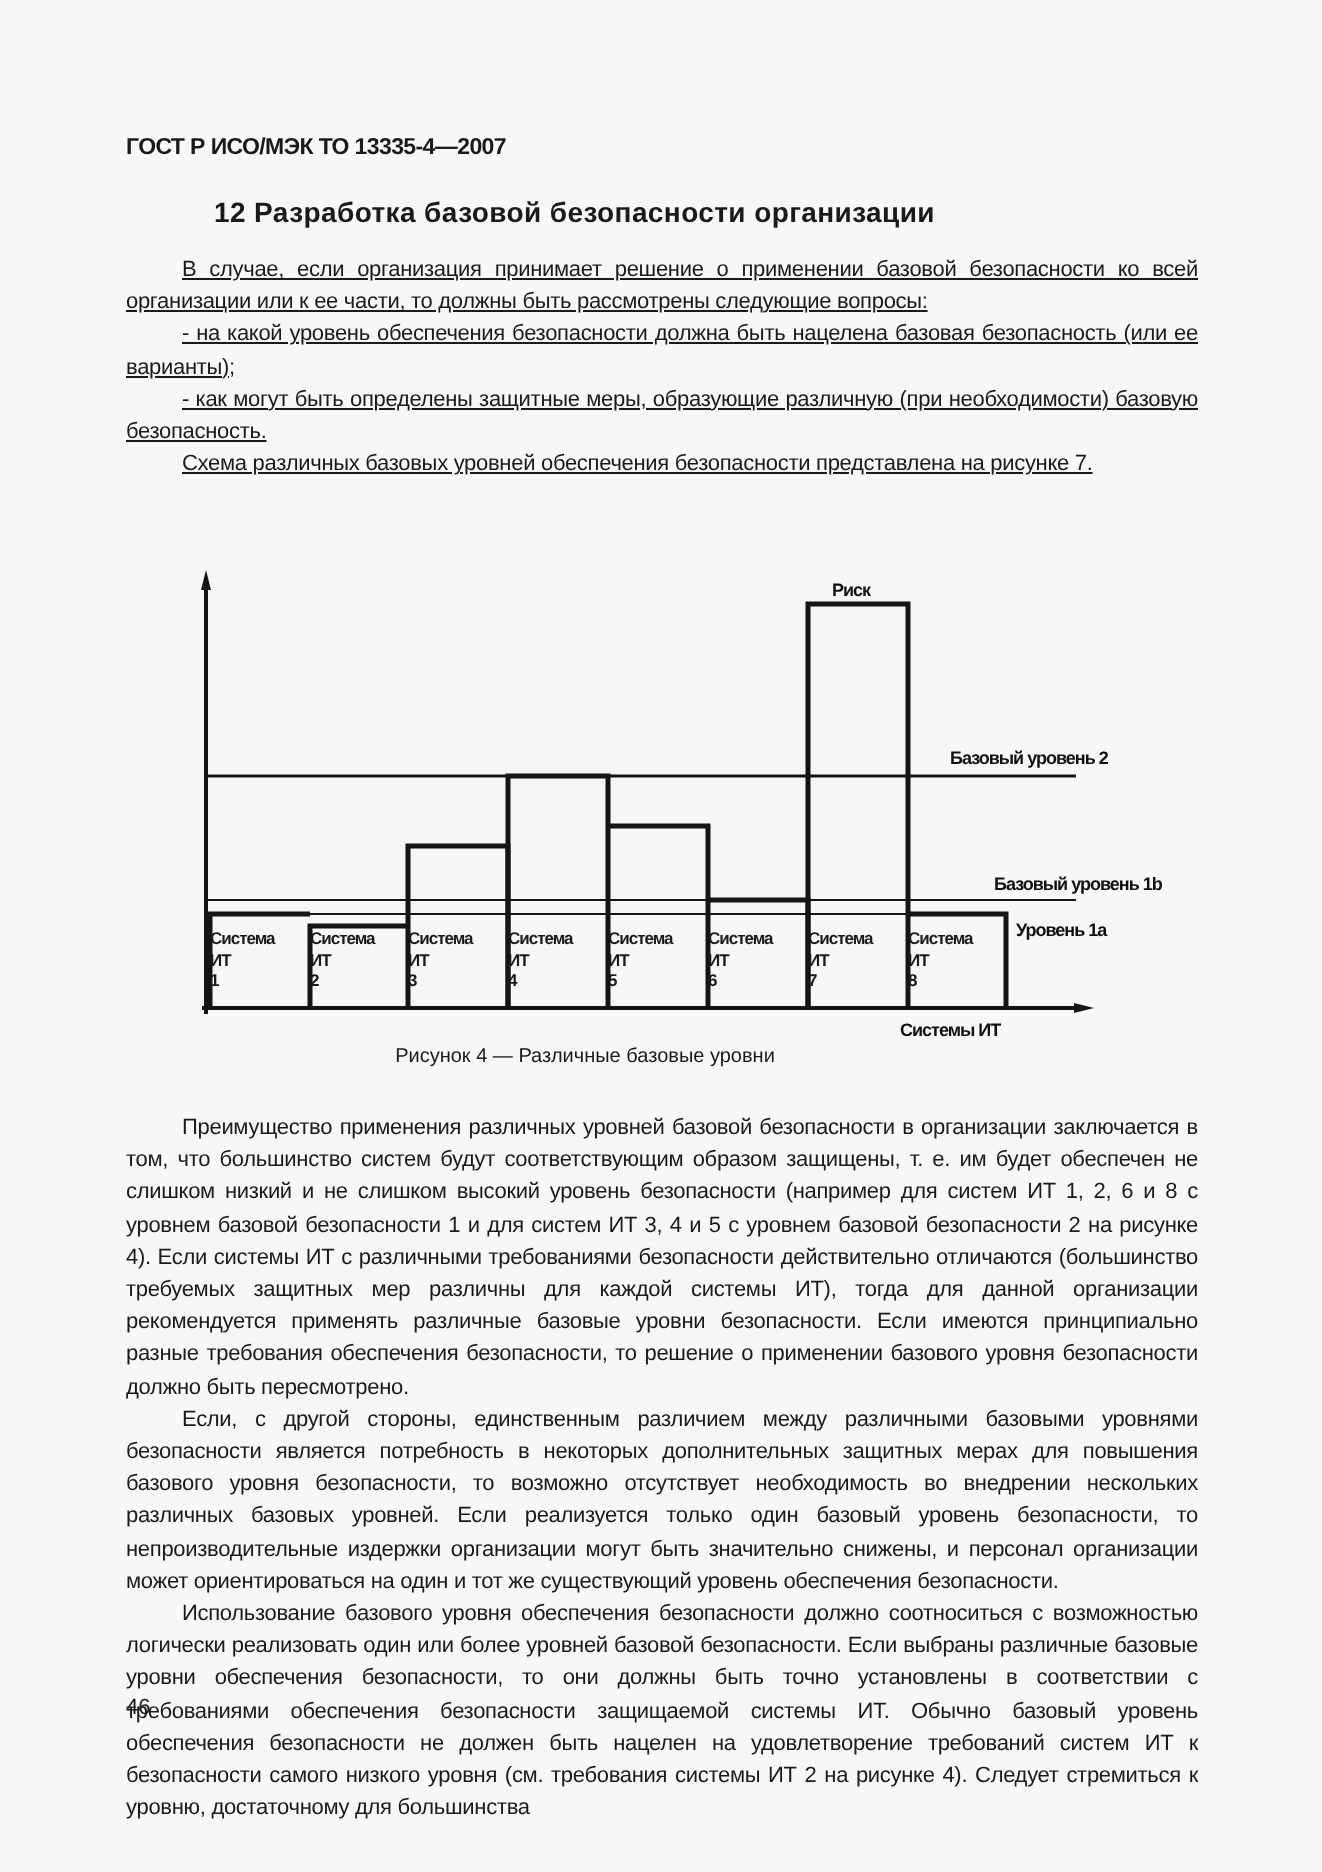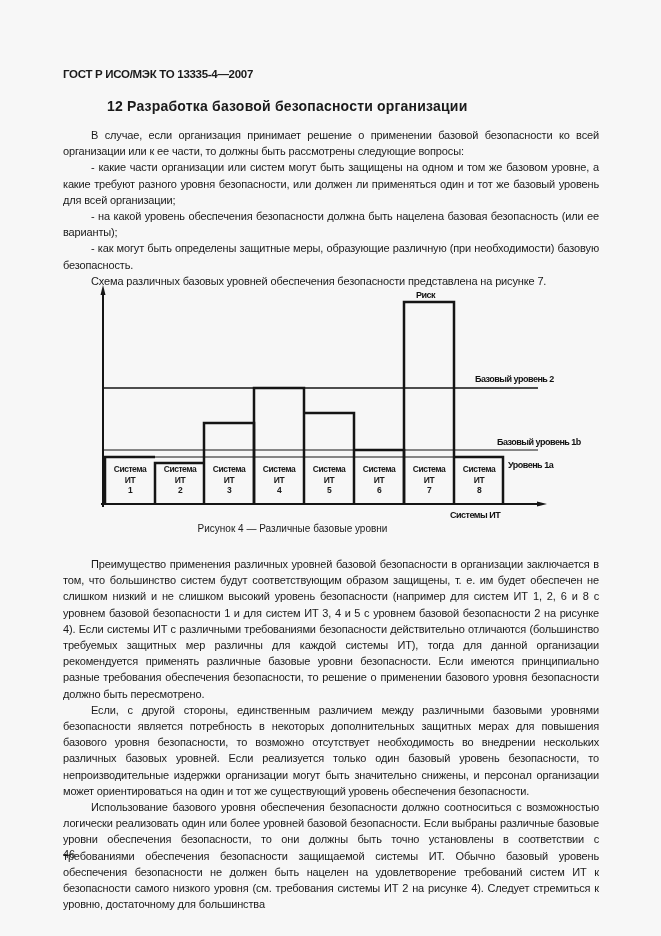--- a/index.html
+++ b/index.html
@@ -11,7 +11,7 @@
   .section-title { position: absolute; left: 91px; top: 98px; font-size: 14px; font-weight: bold; letter-spacing: 0.2px; margin-left: 16px; }
   .text-block { position: absolute; left: 63px; width: 536px; font-size: 11px; line-height: 16.2px; text-align: justify; letter-spacing: -0.15px; }
   .text-block p { margin: 0; text-indent: 28px; }
-  .block1 { top: 127px; }
+  .block1 { top: 127px; text-decoration: underline; }
   .block2 { top: 556px; }
   .caption { position: absolute; left: 0; width: 585px; top: 523px; text-align: center; font-size: 10px; }
   .page-number { position: absolute; left: 63px; top: 848px; font-size: 11px; }

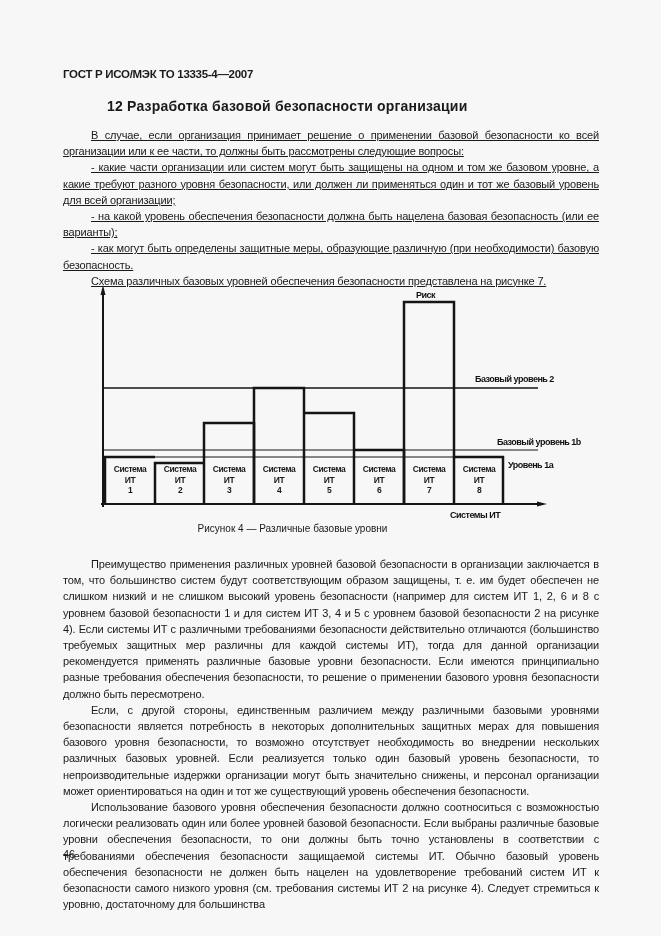--- a/index.html
+++ b/index.html
@@ -29,7 +29,6 @@
 
 <div class="text-block block1">
   <p>В случае, если организация принимает решение о применении базовой безопасности ко всей организации или к ее части, то должны быть рассмотрены следующие вопросы:</p>
-  <p>- какие части организации или систем могут быть защищены на одном и том же базовом уровне, а какие требуют разного уровня безопасности, или должен ли применяться один и тот же базовый уровень для всей организации;</p>
   <p>- на какой уровень обеспечения безопасности должна быть нацелена базовая безопасность (или ее варианты);</p>
   <p>- как могут быть определены защитные меры, образующие различную (при необходимости) базовую безопасность.</p>
   <p>Схема различных базовых уровней обеспечения безопасности  представлена на рисунке 7.</p>

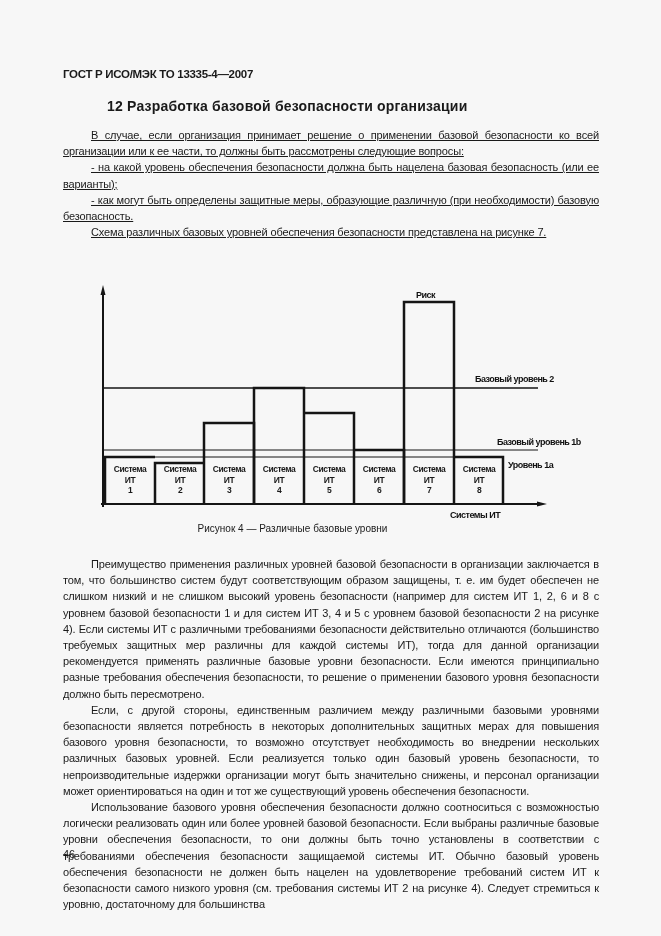--- a/index.html
+++ b/index.html
@@ -18,7 +18,7 @@
 
   .figure { position: absolute; left: 0; top: 4px; width: 536px; height: 936px; pointer-events: none; }
   .fig-label { position: absolute; font-size: 9px; font-weight: bold; letter-spacing: -0.5px; white-space: nowrap; color: #111; }
-  .sys-box { position: absolute; top: 460px; height: 40px; width: 50px; text-align: center; font-size: 8.5px; font-weight: bold; line-height: 10.5px; letter-spacing: -0.5px; }
+  .sys-box { position: absolute; top: 460px; height: 40px; width: 50px; font-size: 8.5px; font-weight: bold; line-height: 10.5px; letter-spacing: -0.5px; }
   .sys-box span { display: block; }
 </style>
 </head>

